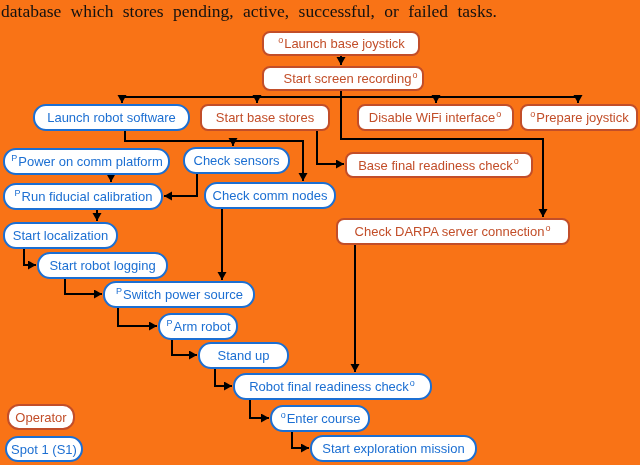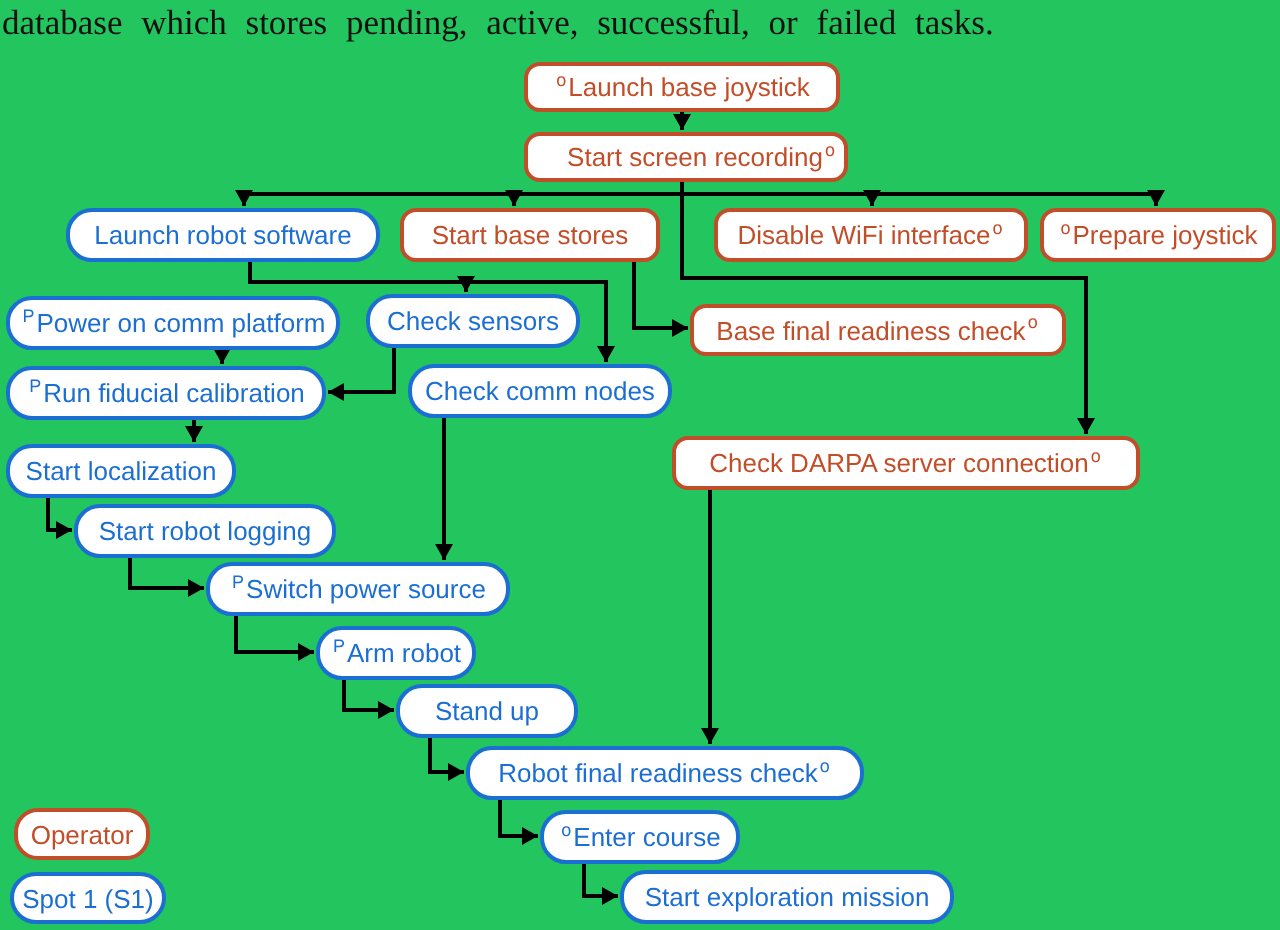--- a/index.html
+++ b/index.html
@@ -3,7 +3,7 @@
 <meta charset="utf-8">
 <style>
   html,body{margin:0;padding:0;background:#ffffff;}
-  #canvas{position:relative;width:640px;height:465px;background:#22c55e;overflow:hidden;
+  #canvas{position:relative;width:640px;height:465px;background:#f97316;overflow:hidden;
           font-family:"Liberation Sans",sans-serif;}
   #body-text{position:absolute;left:1px;top:1px;width:638px;
              font-family:"Liberation Serif","DejaVu Serif",serif;

